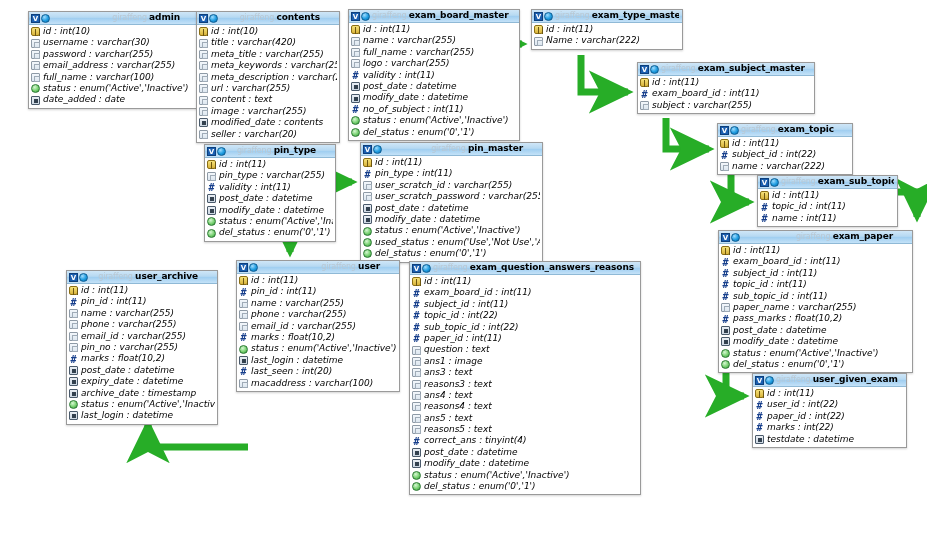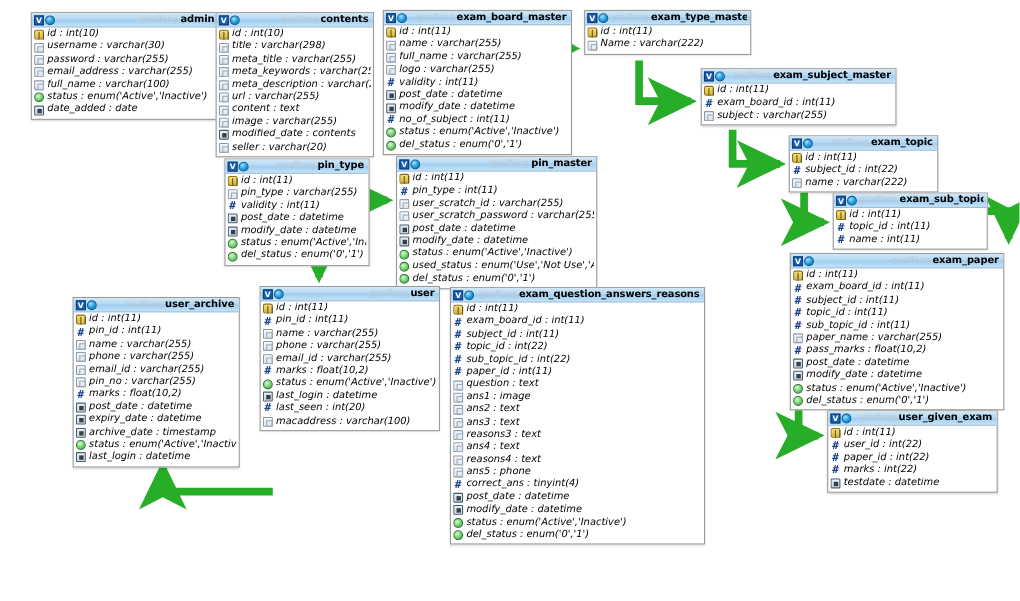--- a/index.html
+++ b/index.html
@@ -70,7 +70,7 @@
     flex: 1 1 auto;
     text-align: right;
     overflow: hidden;
-    padding-right: 1px;
+    padding-right: 16px;
   }
   .schema {
     color: #b9c7d2;

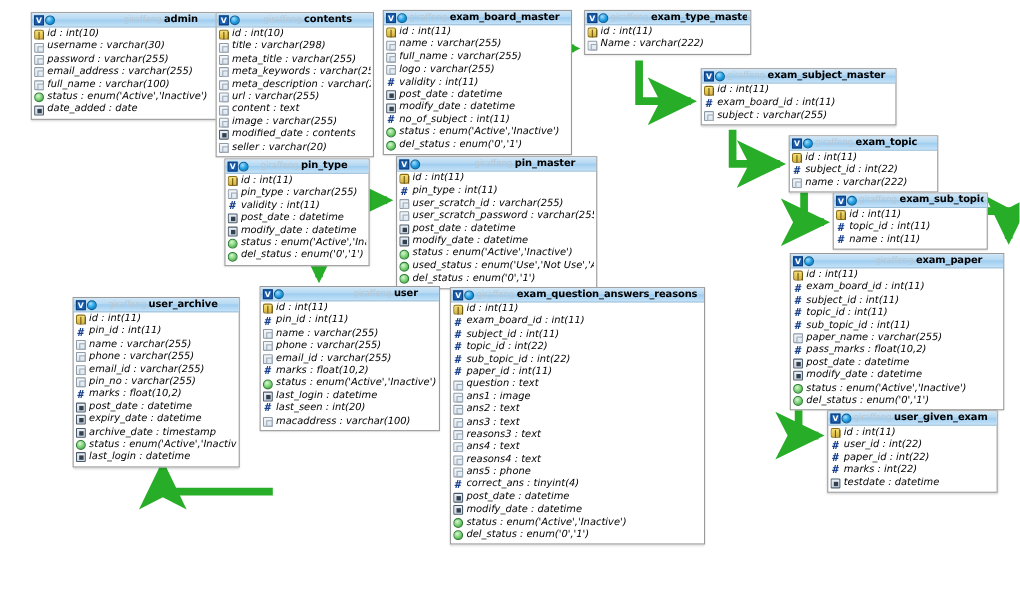--- a/index.html
+++ b/index.html
@@ -243,7 +243,7 @@
           </div>
           <div class="fld">
             <span class="ic ic-str"></span>
-            <span class="fname">title : varchar(298)</span>
+            <span class="fname">title : varchar(420)</span>
           </div>
           <div class="fld">
             <span class="ic ic-str"></span>

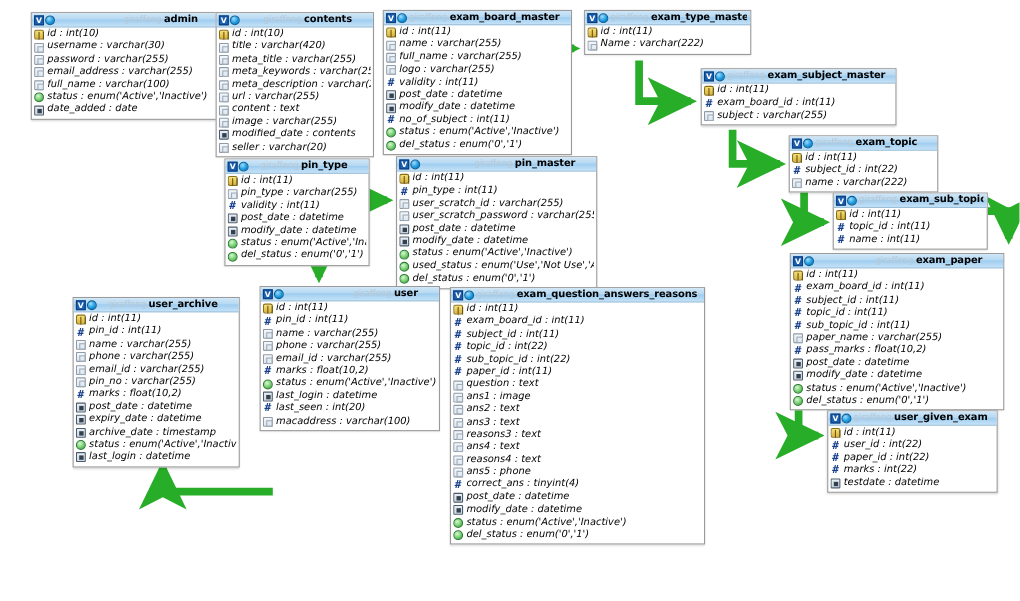--- a/index.html
+++ b/index.html
@@ -719,10 +719,6 @@
           </div>
           <div class="fld">
             <span class="ic ic-text"></span>
-            <span class="fname">ans2 : text</span>
-          </div>
-          <div class="fld">
-            <span class="ic ic-text"></span>
             <span class="fname">ans3 : text</span>
           </div>
           <div class="fld">

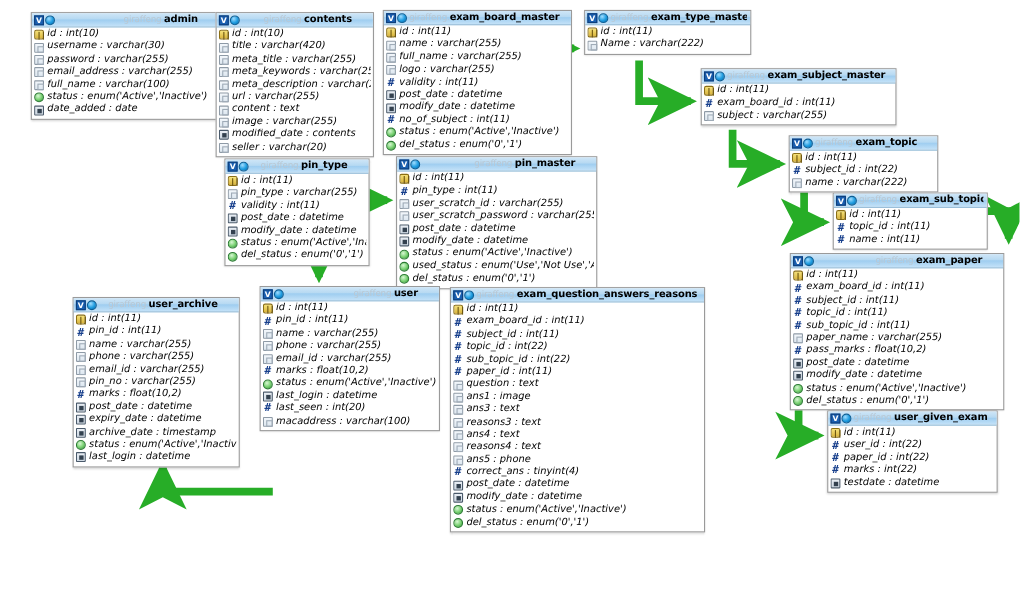--- a/index.html
+++ b/index.html
@@ -735,7 +735,7 @@
           </div>
           <div class="fld">
             <span class="ic ic-text"></span>
-            <span class="fname">ans5 : phone</span>
+            <span class="fname">ans5 : text</span>
           </div>
           <div class="fld">
             <span class="ic ic-num">#</span>

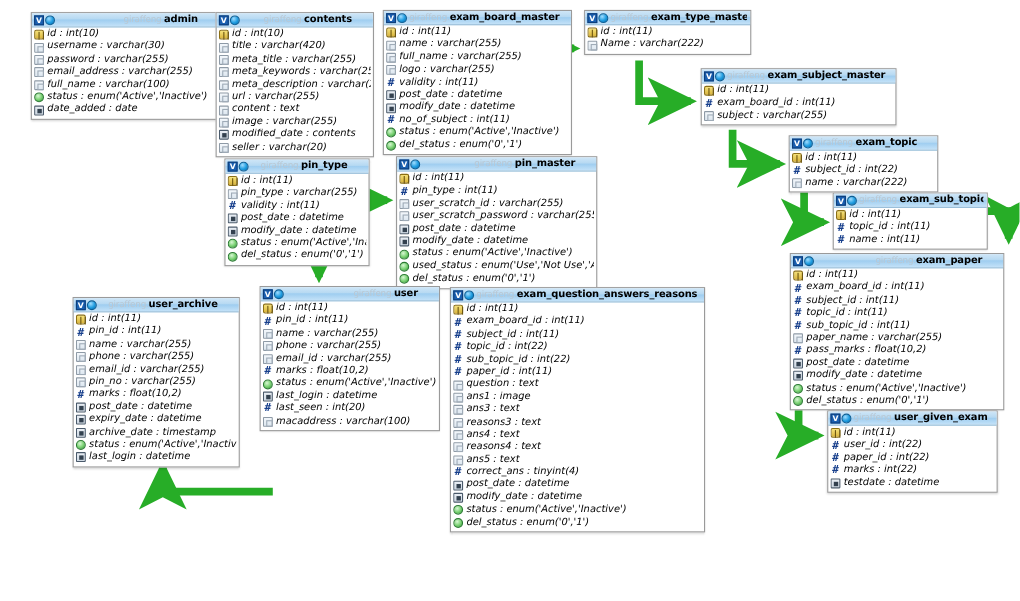--- a/index.html
+++ b/index.html
@@ -738,6 +738,10 @@
             <span class="fname">ans5 : text</span>
           </div>
           <div class="fld">
+            <span class="ic ic-text"></span>
+            <span class="fname">reasons5 : text</span>
+          </div>
+          <div class="fld">
             <span class="ic ic-num">#</span>
             <span class="fname">correct_ans : tinyint(4)</span>
           </div>

